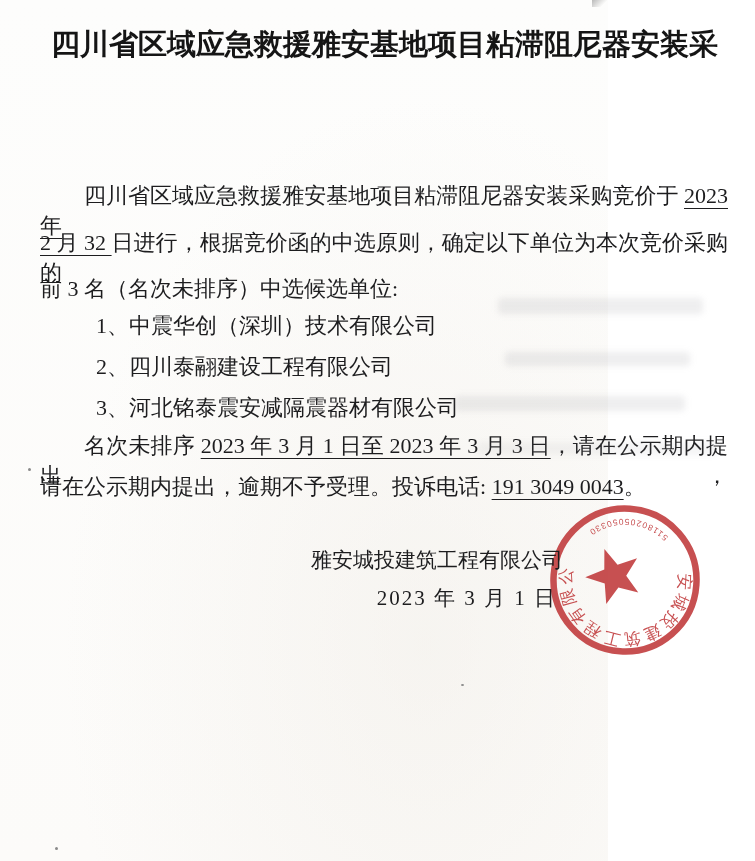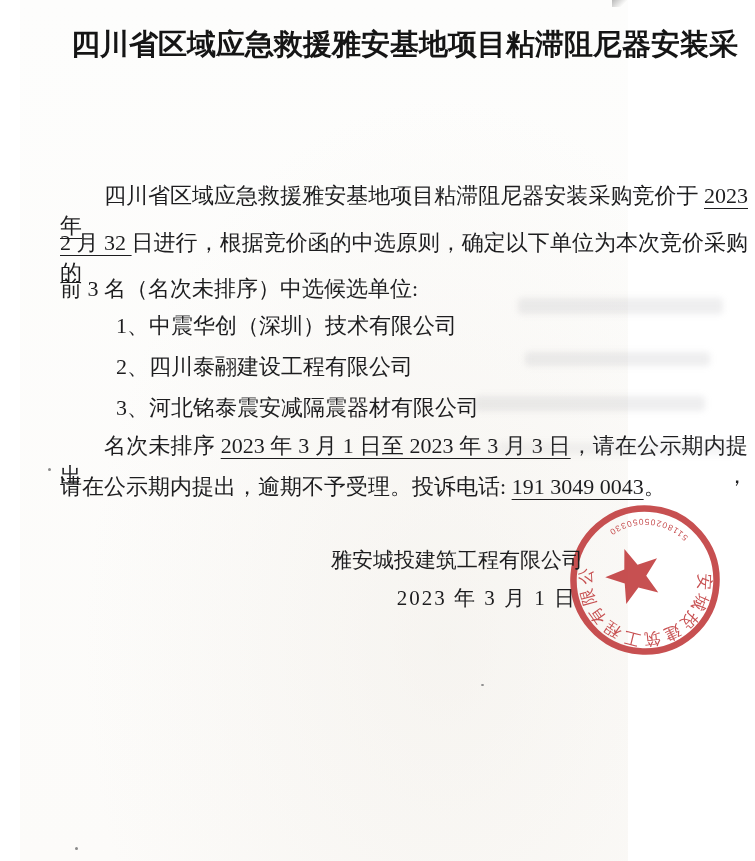--- a/index.html
+++ b/index.html
@@ -10,7 +10,7 @@
         background:
           radial-gradient(ellipse at 70% 75%, rgba(235,230,222,.35), rgba(255,255,255,0) 60%),
           linear-gradient(#fdfdfc,#fcfbf9);
-        color:#1c1c1e;margin-left:20px;}
+        color:#1c1c1e;}
   
   .title{position:absolute;top:22px;left:0;width:755px;text-align:center;
          font-family:"Liberation Sans", sans-serif;font-weight:bold;

